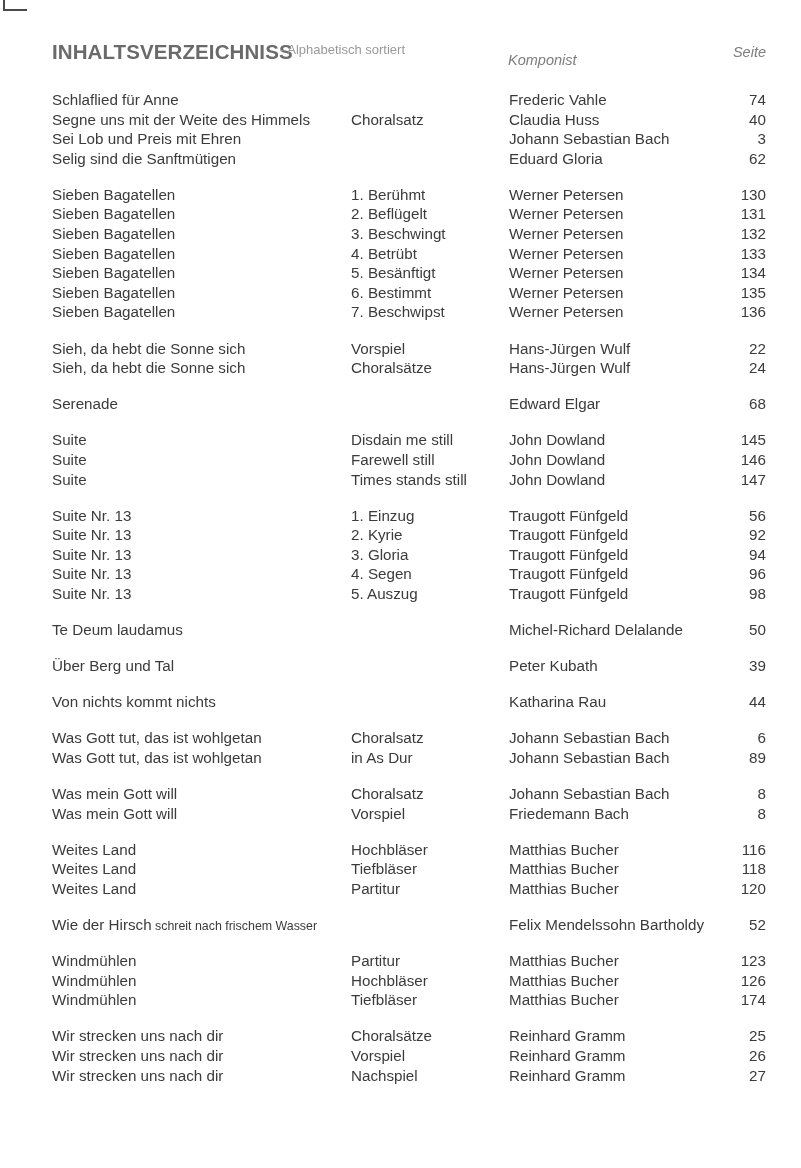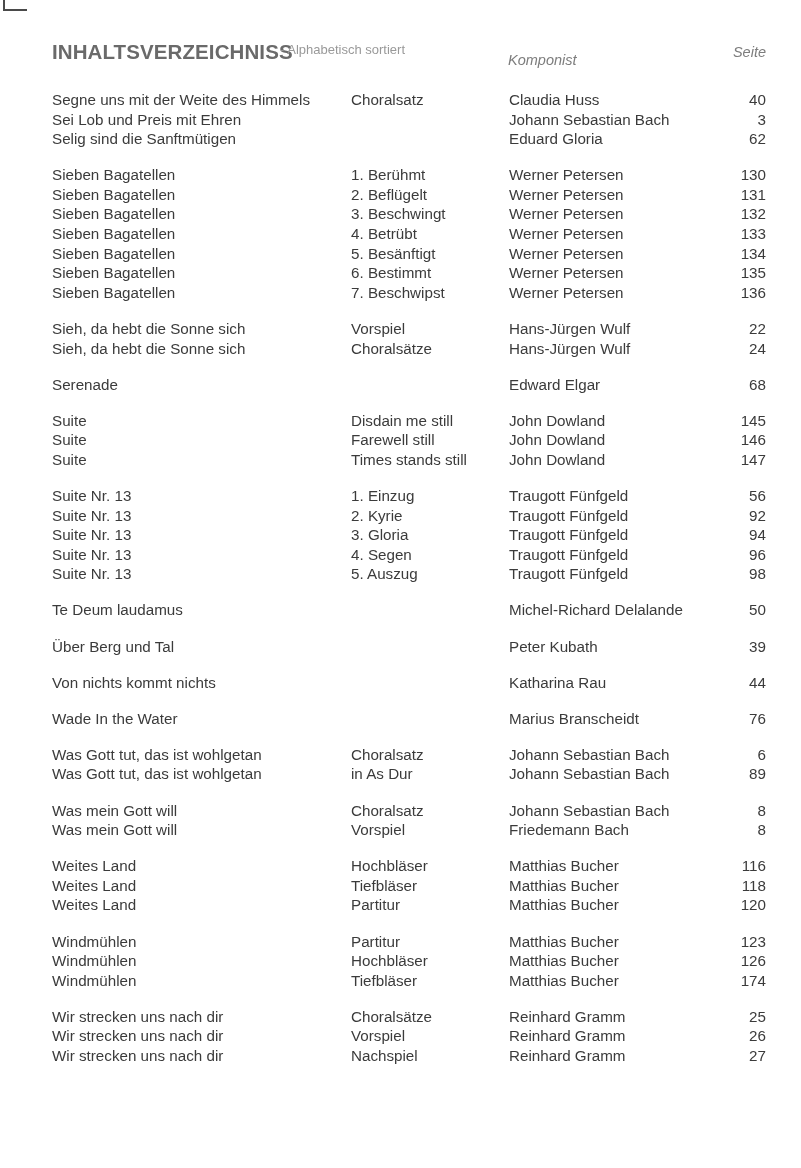--- a/index.html
+++ b/index.html
@@ -145,6 +145,12 @@
     <div class="groups" id="groups">
         <div class="group">
           <div class="row">
+            <span class="c-title"><span>Schlaflied für Anne</span></span>
+            <span class="c-subtitle"></span>
+            <span class="c-composer">Frederic Vahle</span>
+            <span class="c-page">74</span>
+          </div>
+          <div class="row">
             <span class="c-title"><span>Segne uns mit der Weite des Himmels</span></span>
             <span class="c-subtitle">Choralsatz</span>
             <span class="c-composer">Claudia Huss</span>

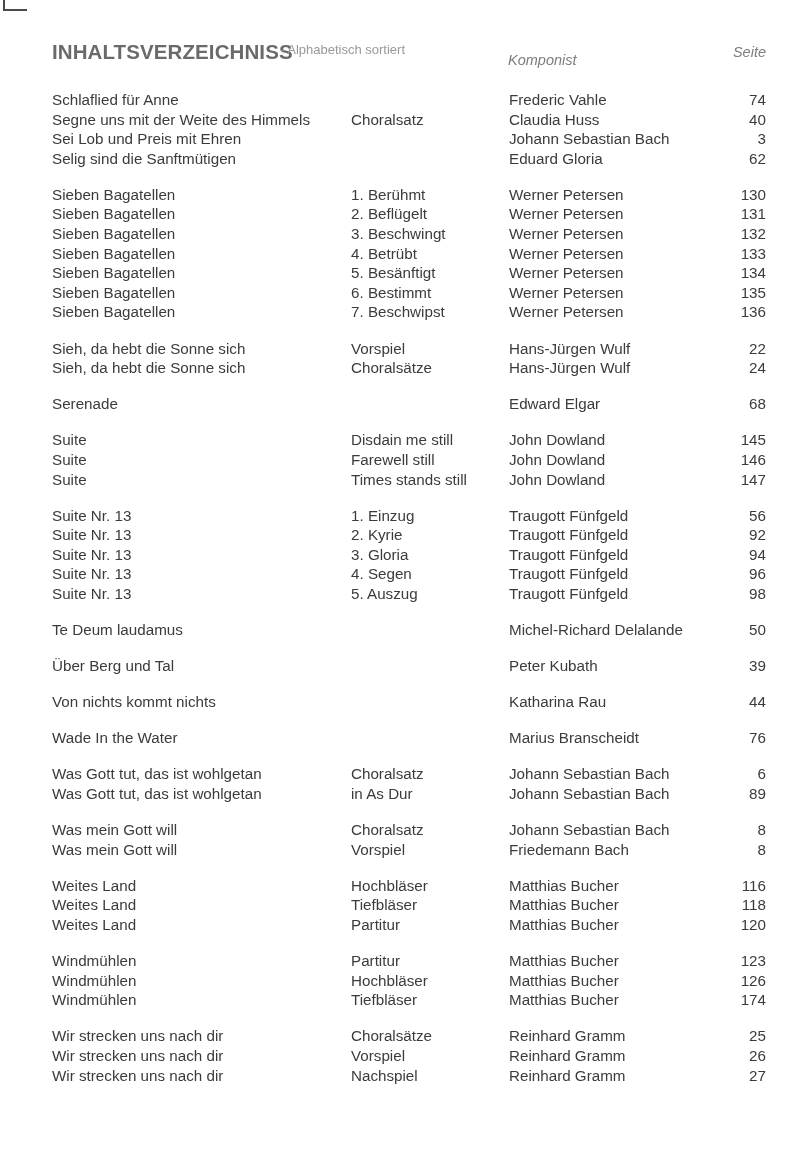--- a/index.html
+++ b/index.html
@@ -313,14 +313,6 @@
         </div>
         <div class="group">
           <div class="row">
-            <span class="c-title"><span>Wade In the Water</span></span>
-            <span class="c-subtitle"></span>
-            <span class="c-composer">Marius Branscheidt</span>
-            <span class="c-page">76</span>
-          </div>
-        </div>
-        <div class="group">
-          <div class="row">
             <span class="c-title"><span>Was Gott tut, das ist wohlgetan</span></span>
             <span class="c-subtitle">Choralsatz</span>
             <span class="c-composer">Johann Sebastian Bach</span>

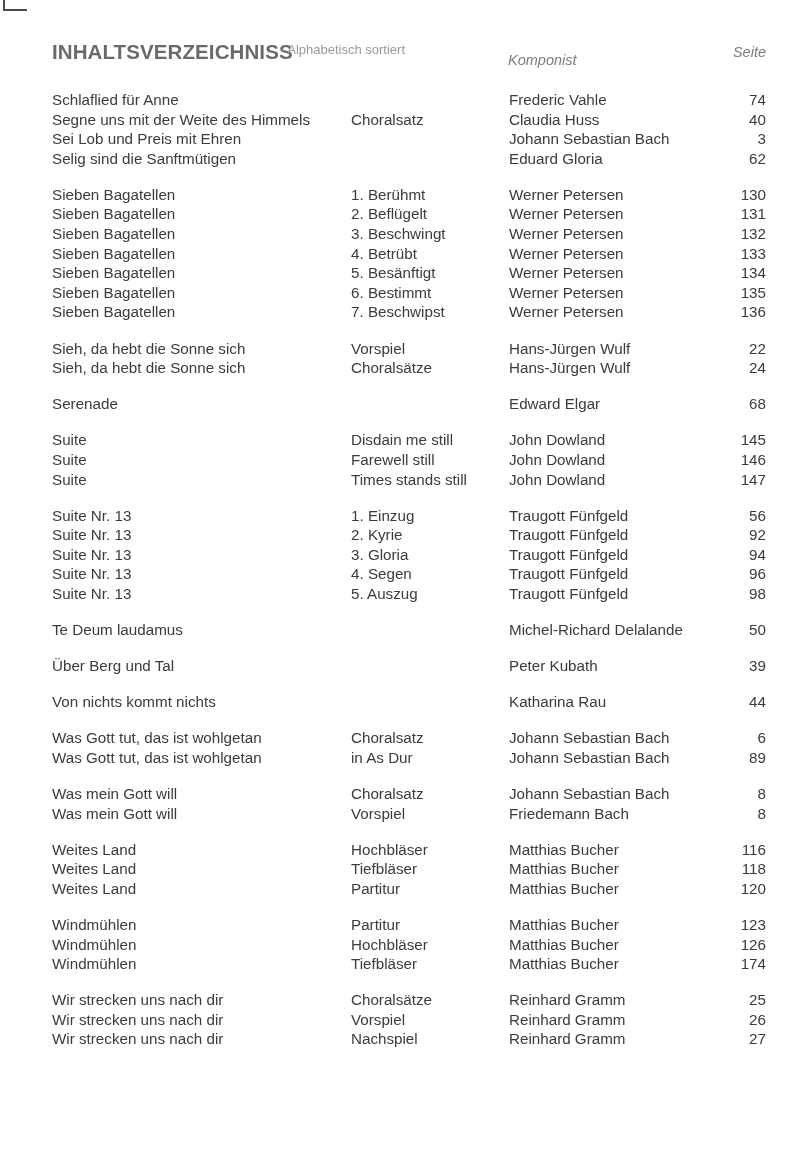--- a/index.html
+++ b/index.html
@@ -361,6 +361,14 @@
         </div>
         <div class="group">
           <div class="row">
+            <span class="c-title"><span>Wie der Hirsch</span><span class="small"> schreit nach frischem Wasser</span></span>
+            <span class="c-subtitle"></span>
+            <span class="c-composer">Felix Mendelssohn Bartholdy</span>
+            <span class="c-page">52</span>
+          </div>
+        </div>
+        <div class="group">
+          <div class="row">
             <span class="c-title"><span>Windmühlen</span></span>
             <span class="c-subtitle">Partitur</span>
             <span class="c-composer">Matthias Bucher</span>

